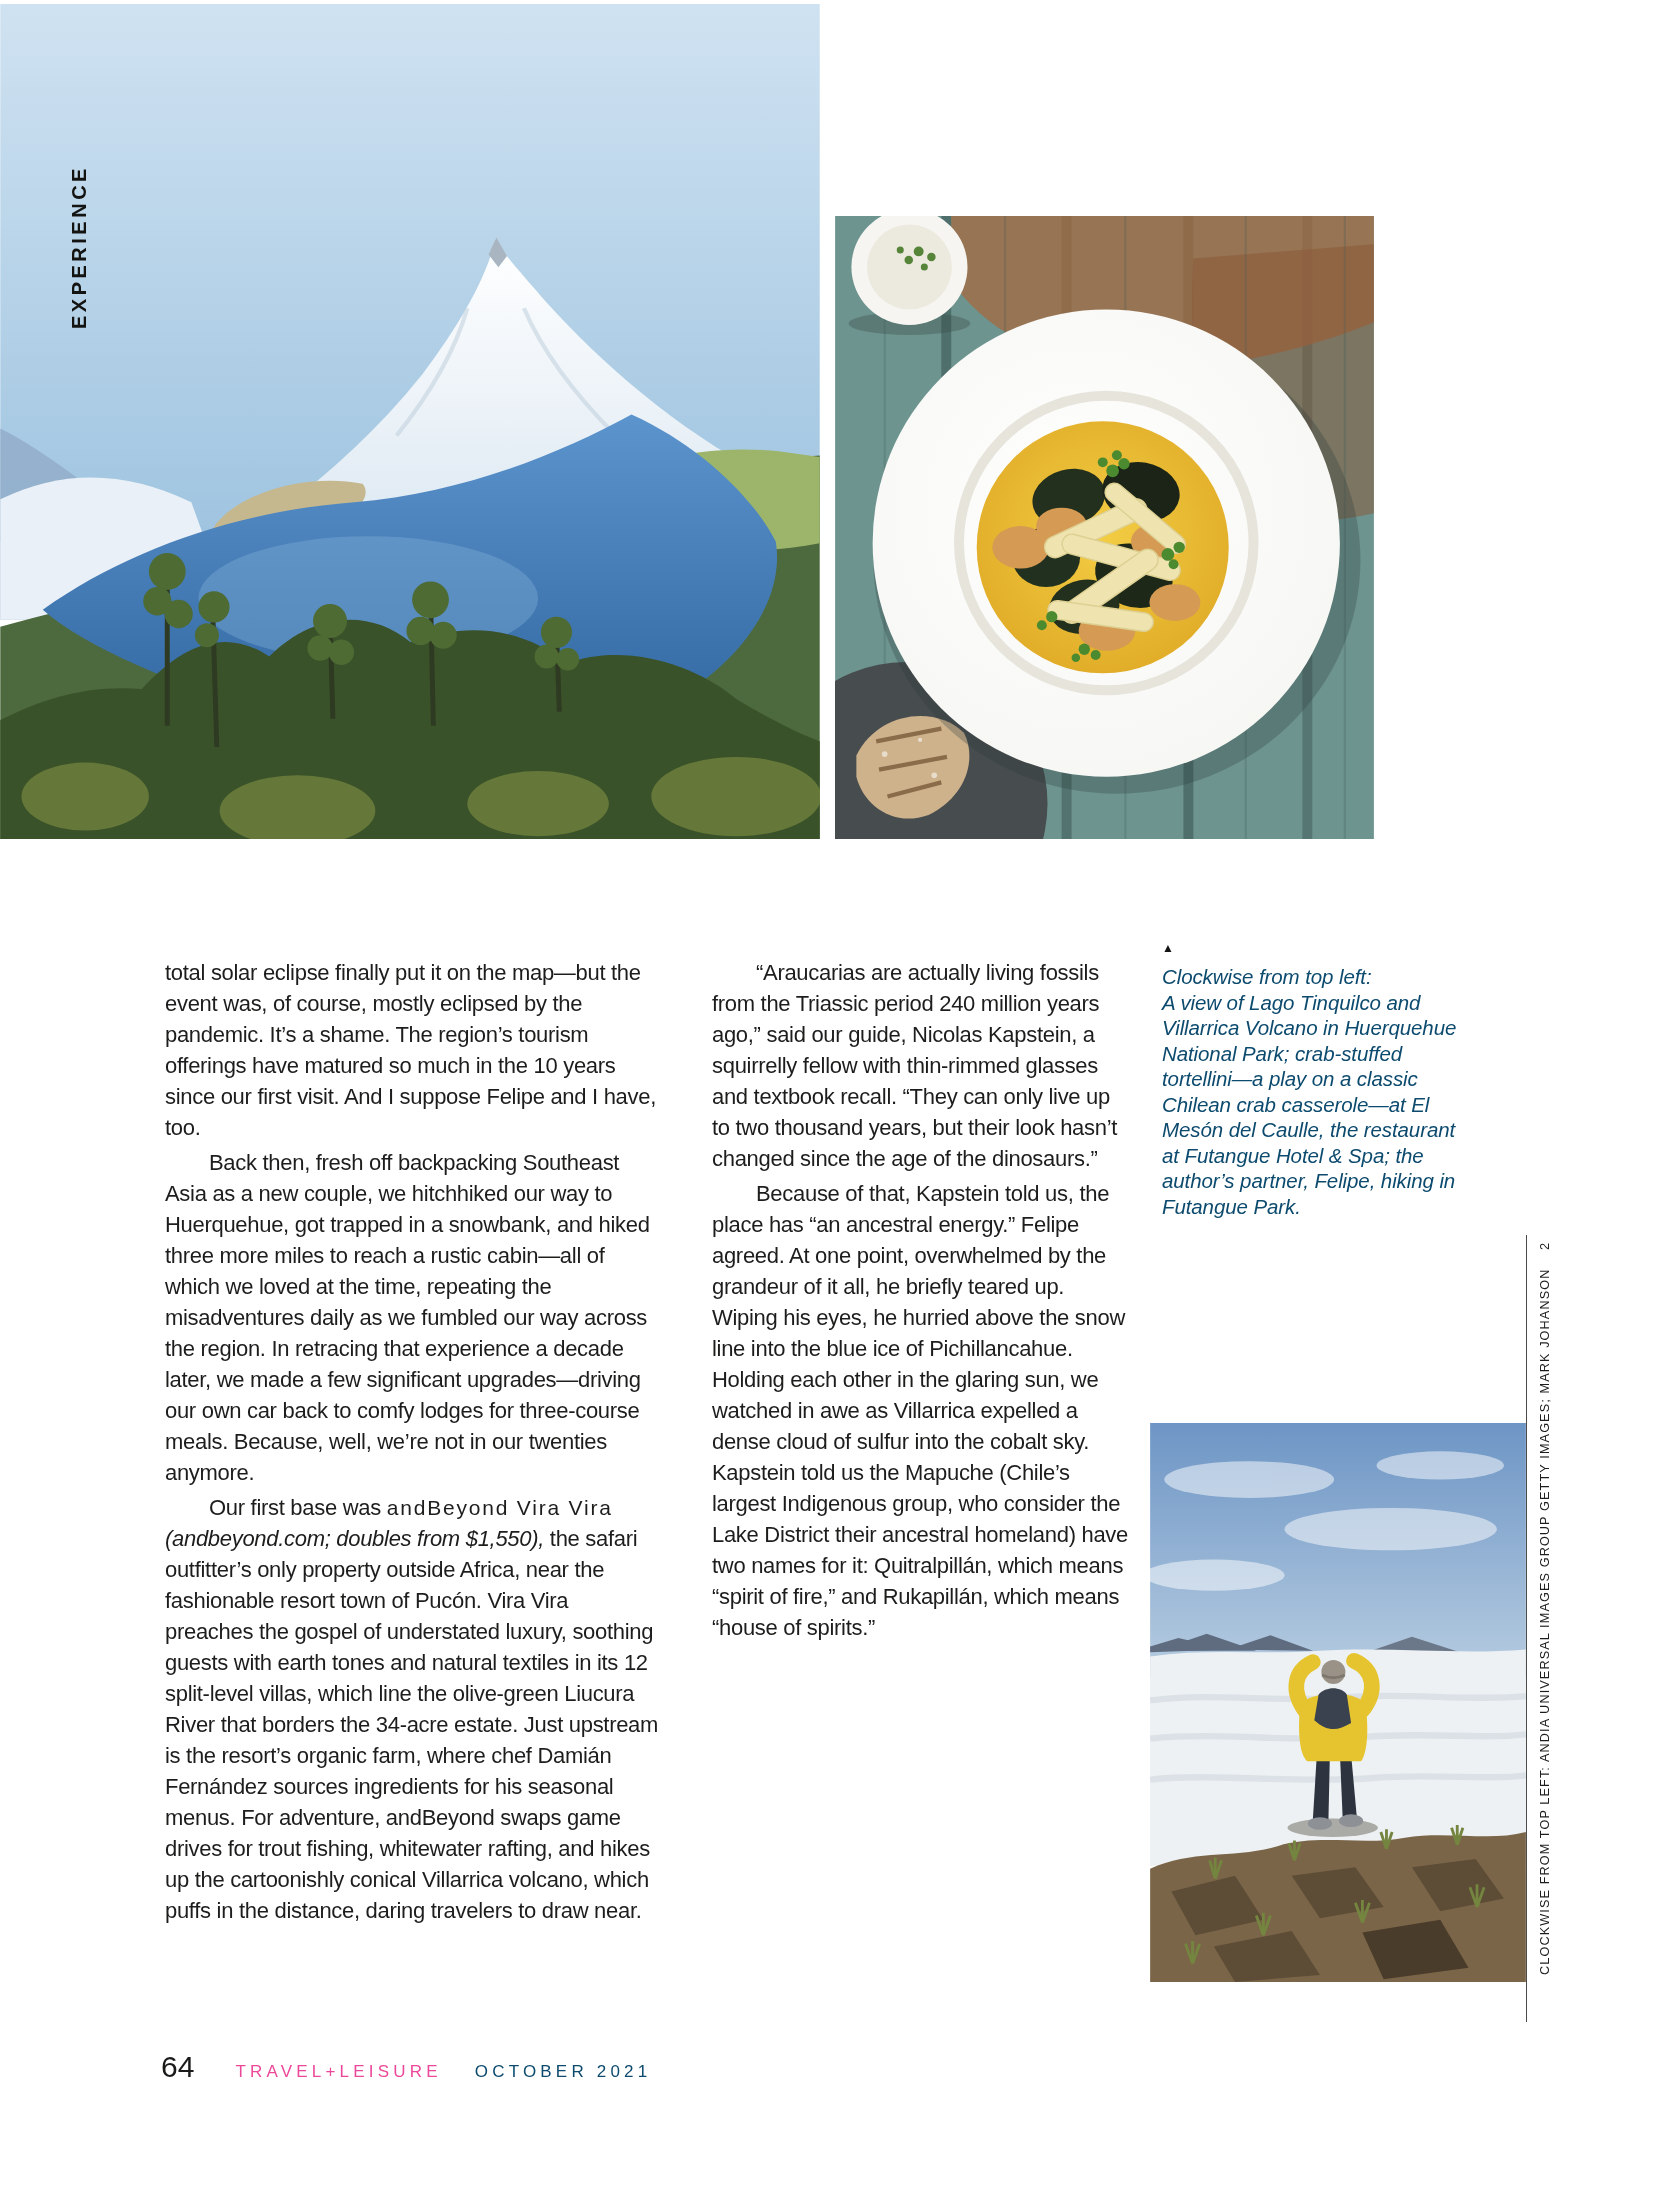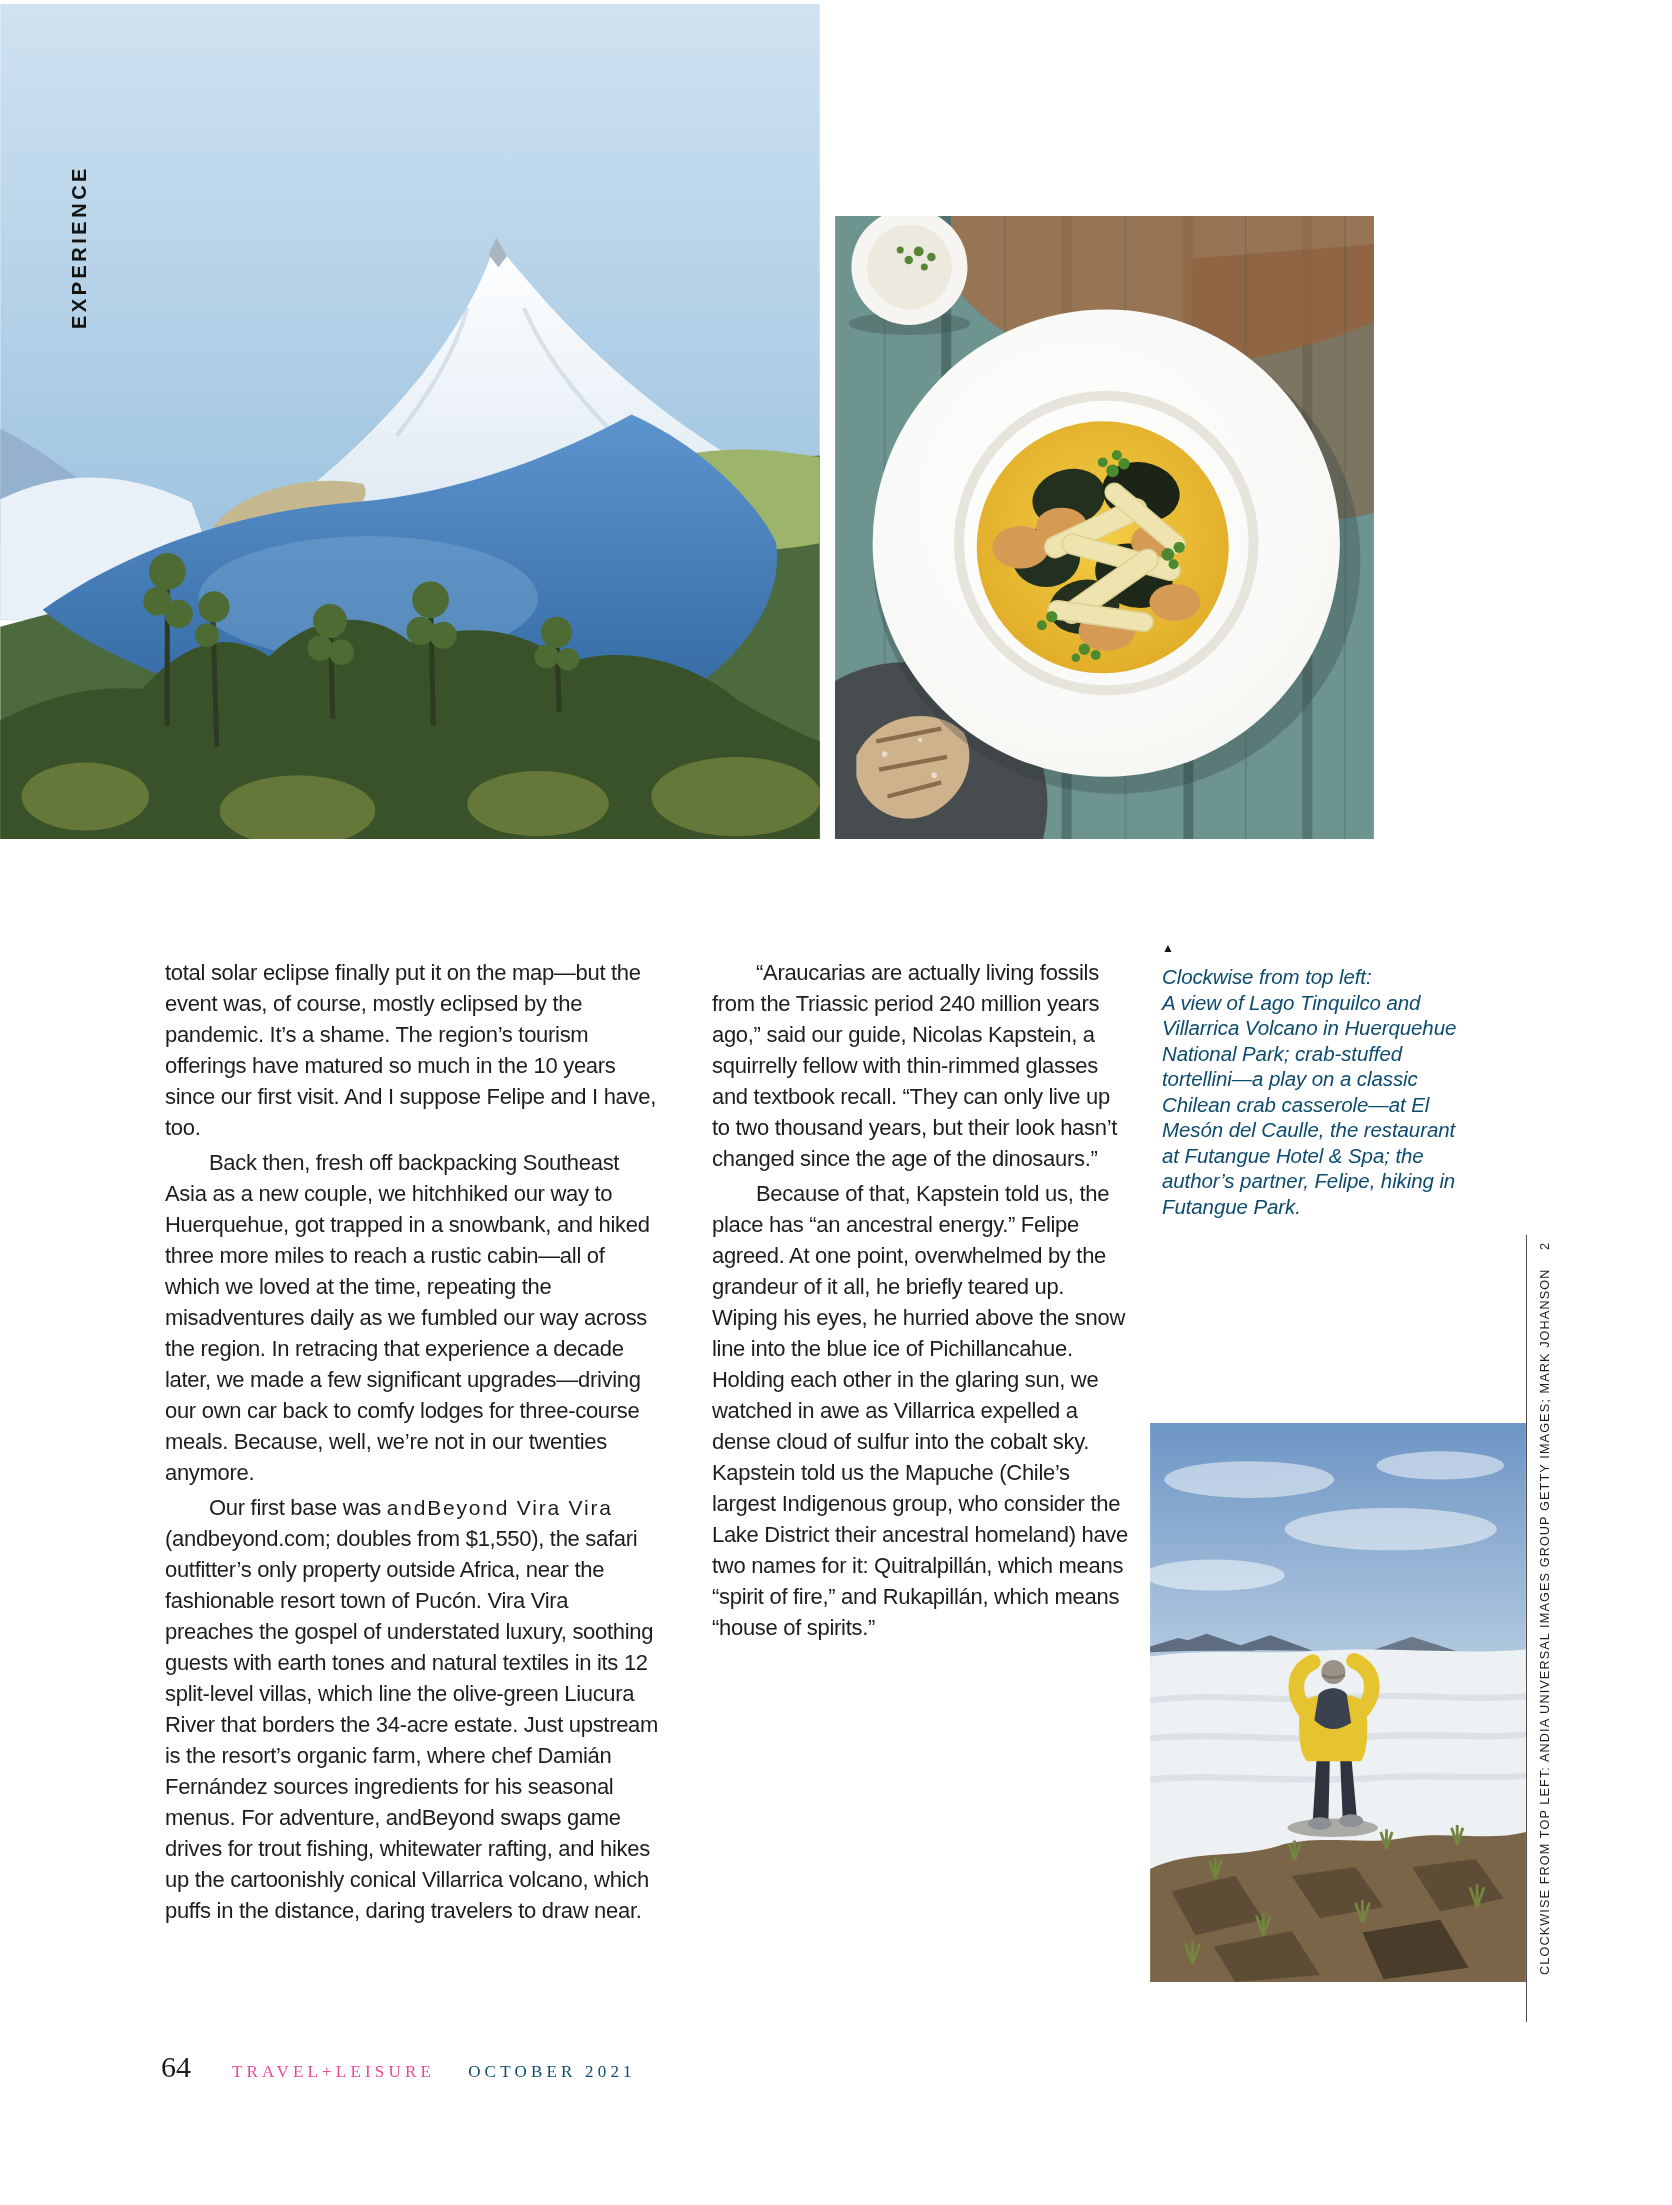--- a/index.html
+++ b/index.html
@@ -28,7 +28,7 @@
   .col1{left:161px;width:504px;}
   .col2{left:708px;width:429px;}
   .brand{letter-spacing:1.8px;font-size:21px;}
-  .it{}
+  .it{font-style:italic;}
 
   .caption{position:absolute;left:1162px;top:942px;width:306px;}
   .caption-marker{font-size:12px;color:#131311;line-height:12px;}

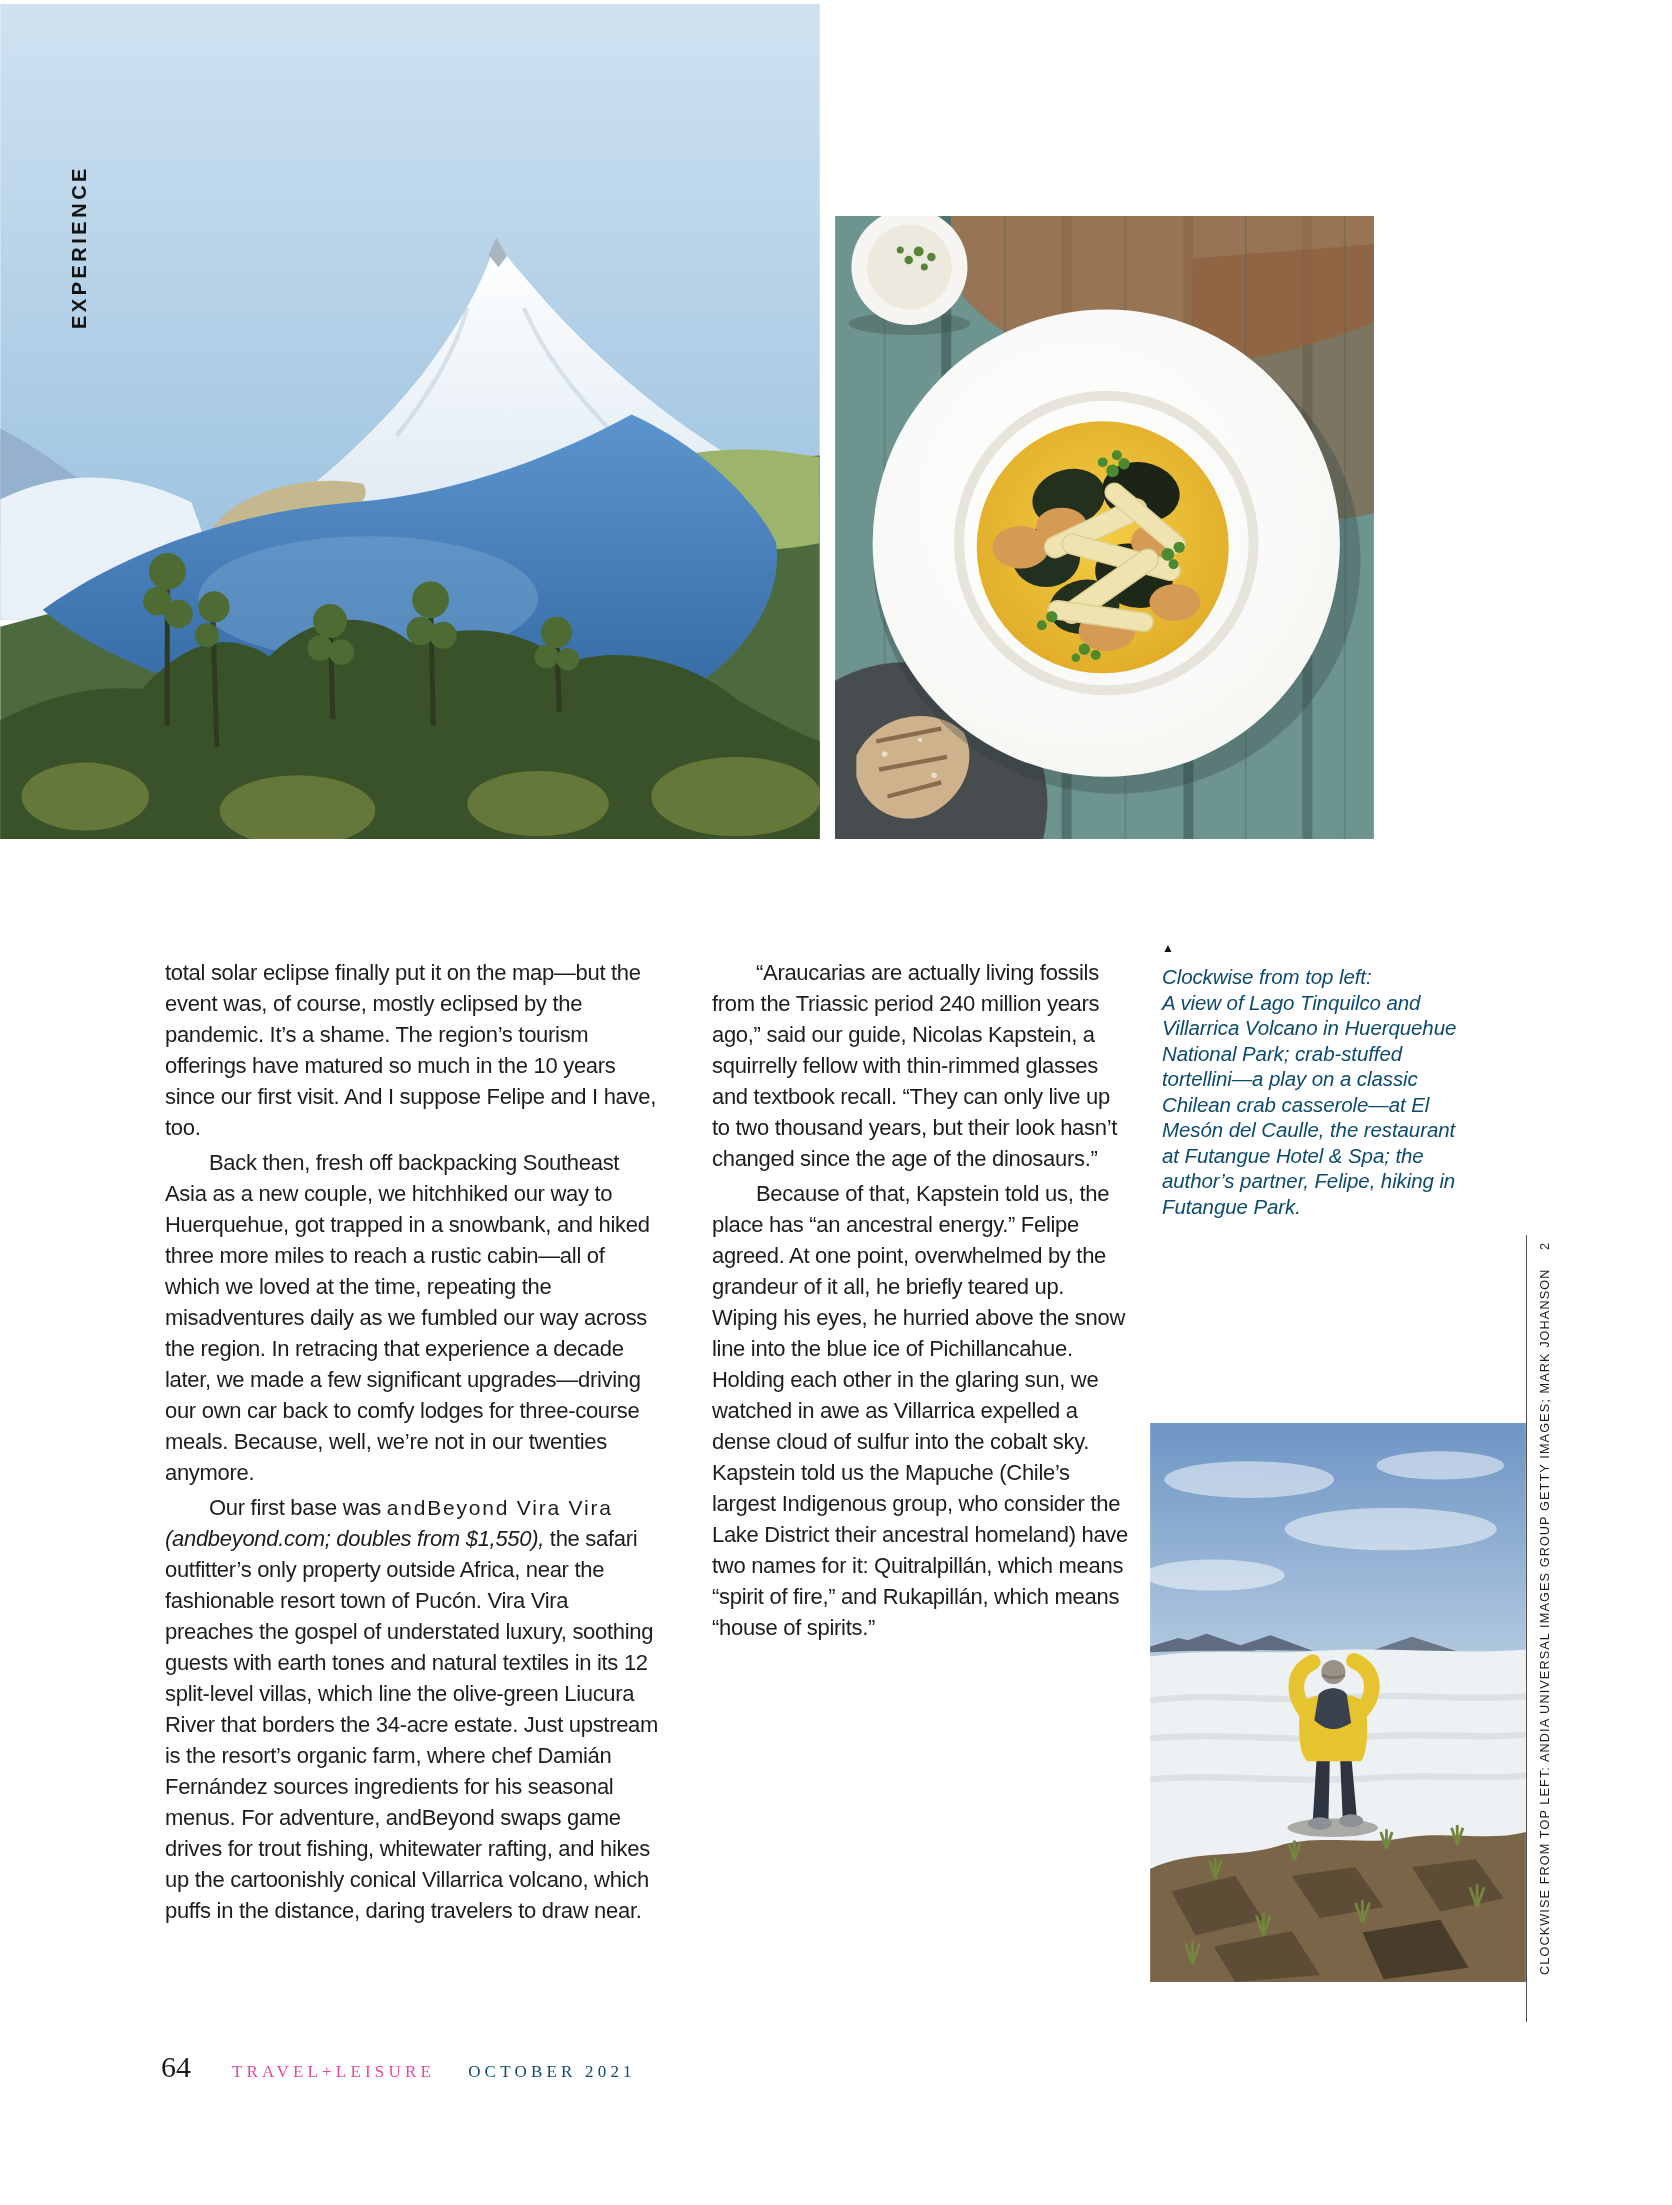--- a/index.html
+++ b/index.html
@@ -46,7 +46,7 @@
   }
   .credit-num{margin-inline-start:18.4px;}
 
-  .footer{position:absolute;left:161px;top:2050px;display:flex;align-items:baseline;font-family:Liberation Serif, serif;}
+  .footer{position:absolute;left:161px;top:2050px;display:flex;align-items:baseline;}
   .folio{font-size:30px;color:#1a1a18;}
   .mag{font-size:17px;letter-spacing:4.2px;margin-left:41px;color:#ec4899;}
   .issue{font-size:17px;letter-spacing:4.2px;margin-left:33px;color:#0c4a6e;}

